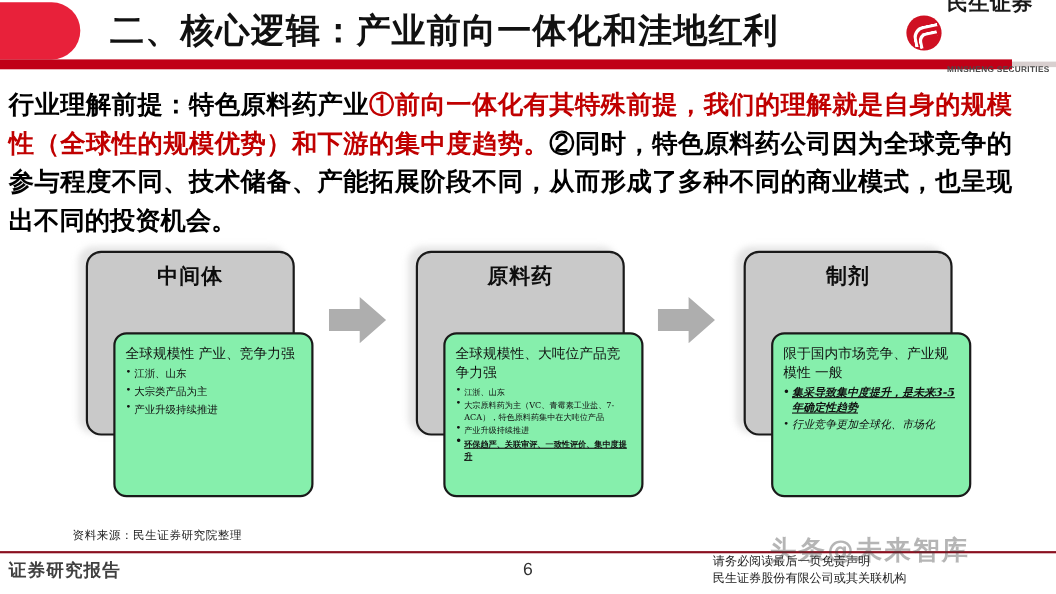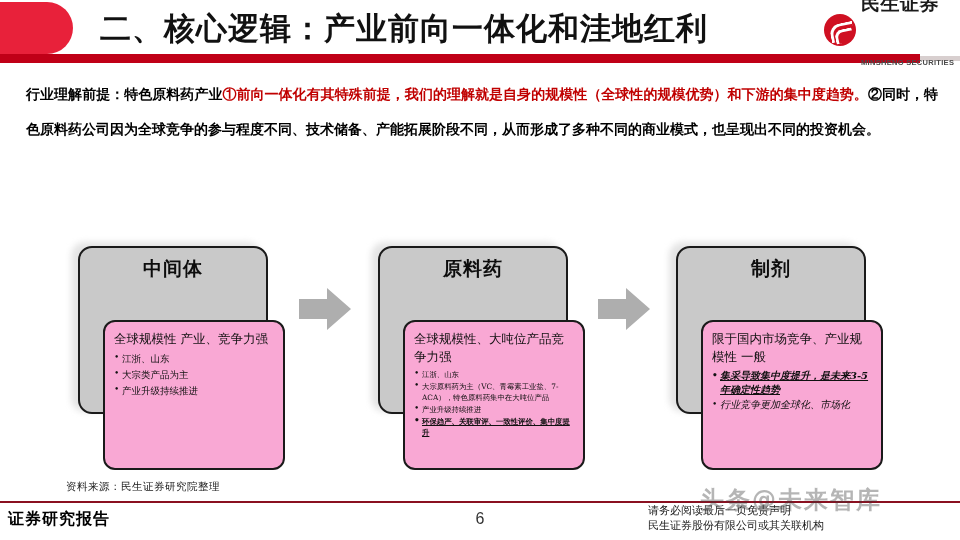--- a/index.html
+++ b/index.html
@@ -128,11 +128,11 @@
   
   #intro-paragraph {
     position: absolute;
-    left: 26px;
+    left: 8px;
     top: 78px;
     width: 912px;
-    font-family: Liberation Mono, monospace;
-    font-size: 14px;
+    font-family: Liberation Sans, sans-serif;
+    font-size: 23px;
     font-weight: bold;
     line-height: 35px;
     color: #000000;

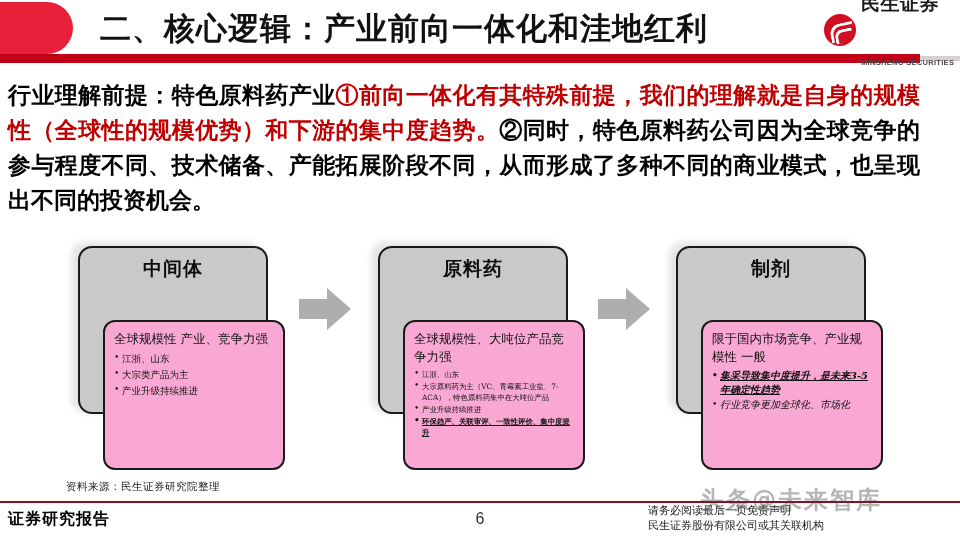--- a/index.html
+++ b/index.html
@@ -144,7 +144,7 @@
   
   #flow-diagram {
     position: absolute;
-    left: 0; top: 230px;
+    left: 0; top: 212px;
     width: 960px;
     height: 250px;
   }

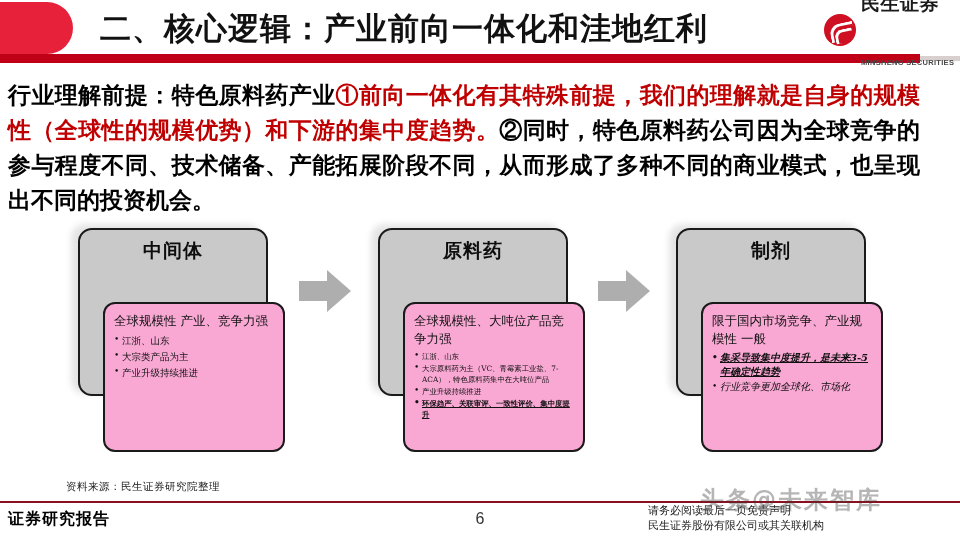--- a/index.html
+++ b/index.html
@@ -187,7 +187,7 @@
     left: 41px; top: 90px;
     width: 182px;
     height: 150px;
-    background: #f9a8d4;
+    background: #86efac;
     border: 2.5px solid #1a1a1a;
     border-radius: 12px;
     box-sizing: border-box;

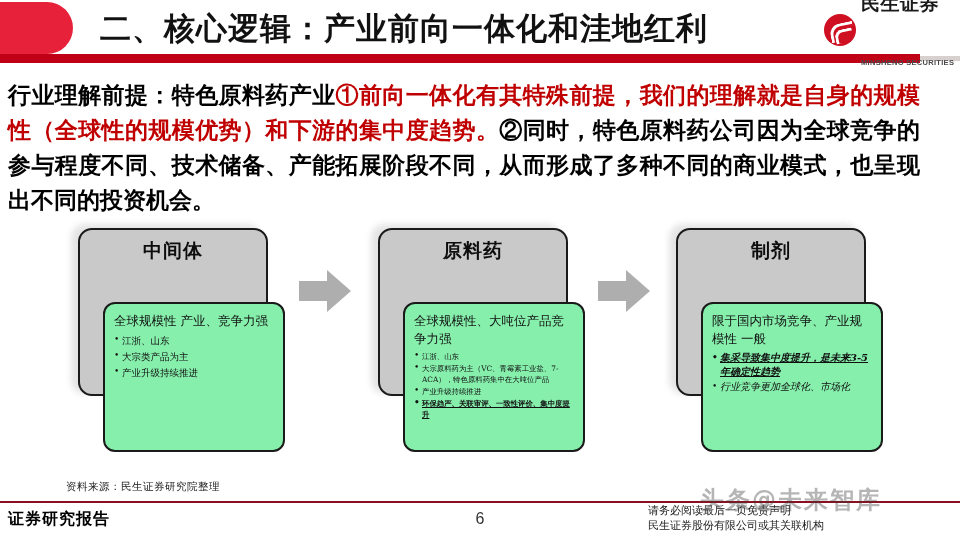--- a/index.html
+++ b/index.html
@@ -262,7 +262,7 @@
     font-family: "DejaVu Sans", sans-serif;
     font-size: 16px;
     font-weight: bold;
-    color: #000000;
+    color: #404040;
     letter-spacing: 1px;
   }
   #footer-page-number {

